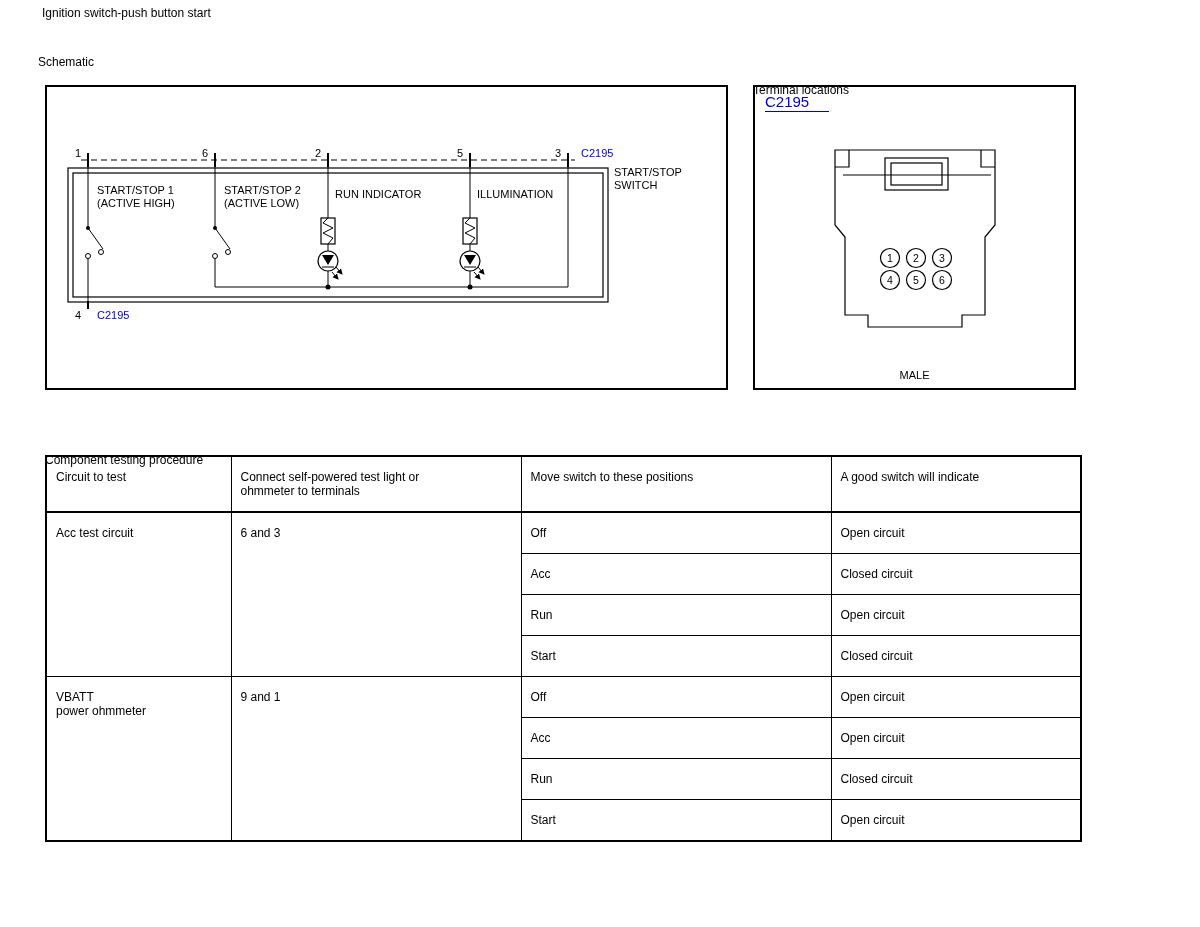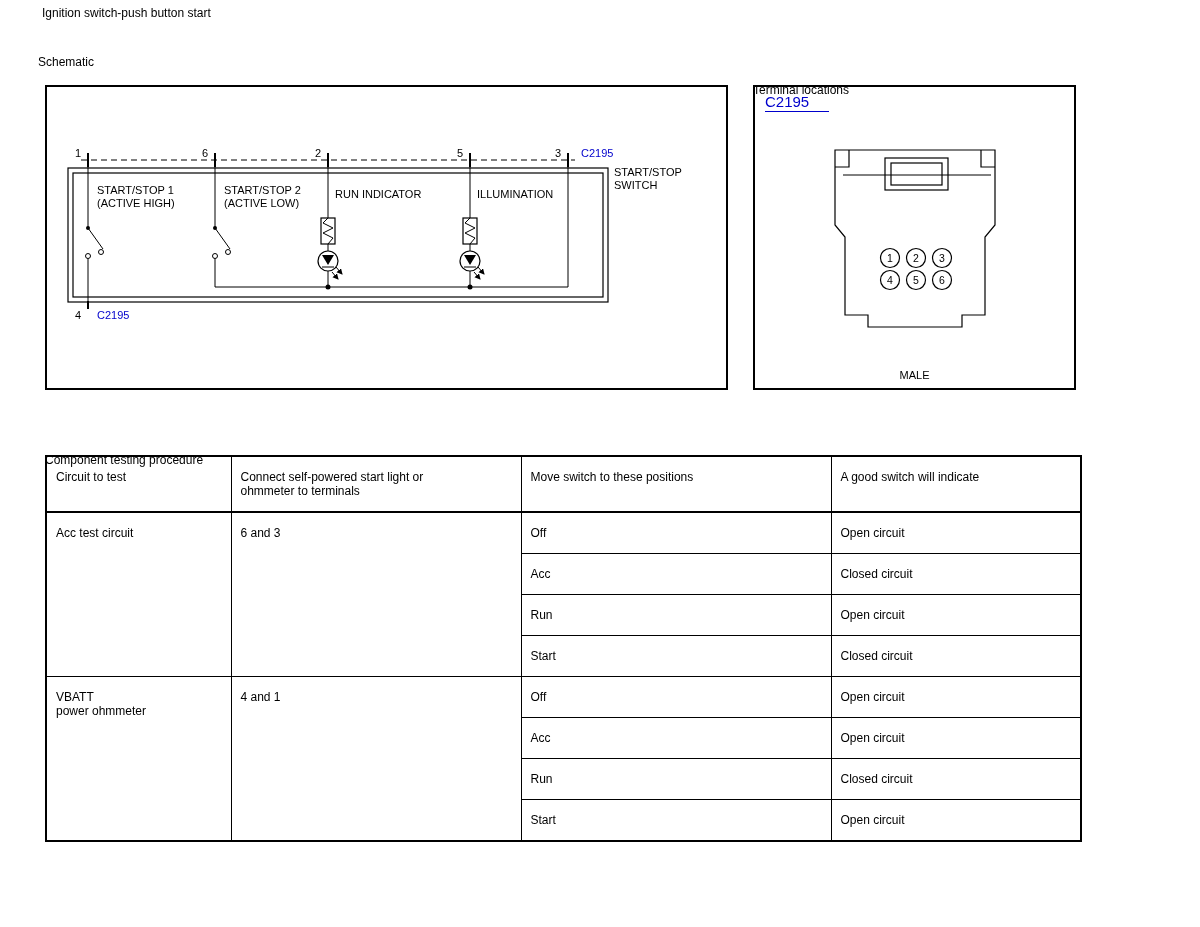--- a/index.html
+++ b/index.html
@@ -242,7 +242,7 @@
   <thead>
     <tr>
       <th>Circuit to test</th>
-      <th class="pre-line">Connect self-powered start light or
+      <th class="pre-line">Connect self-powered test light or
 ohmmeter to terminals</th>
       <th>Move switch to these positions</th>
       <th>A good switch will indicate</th>

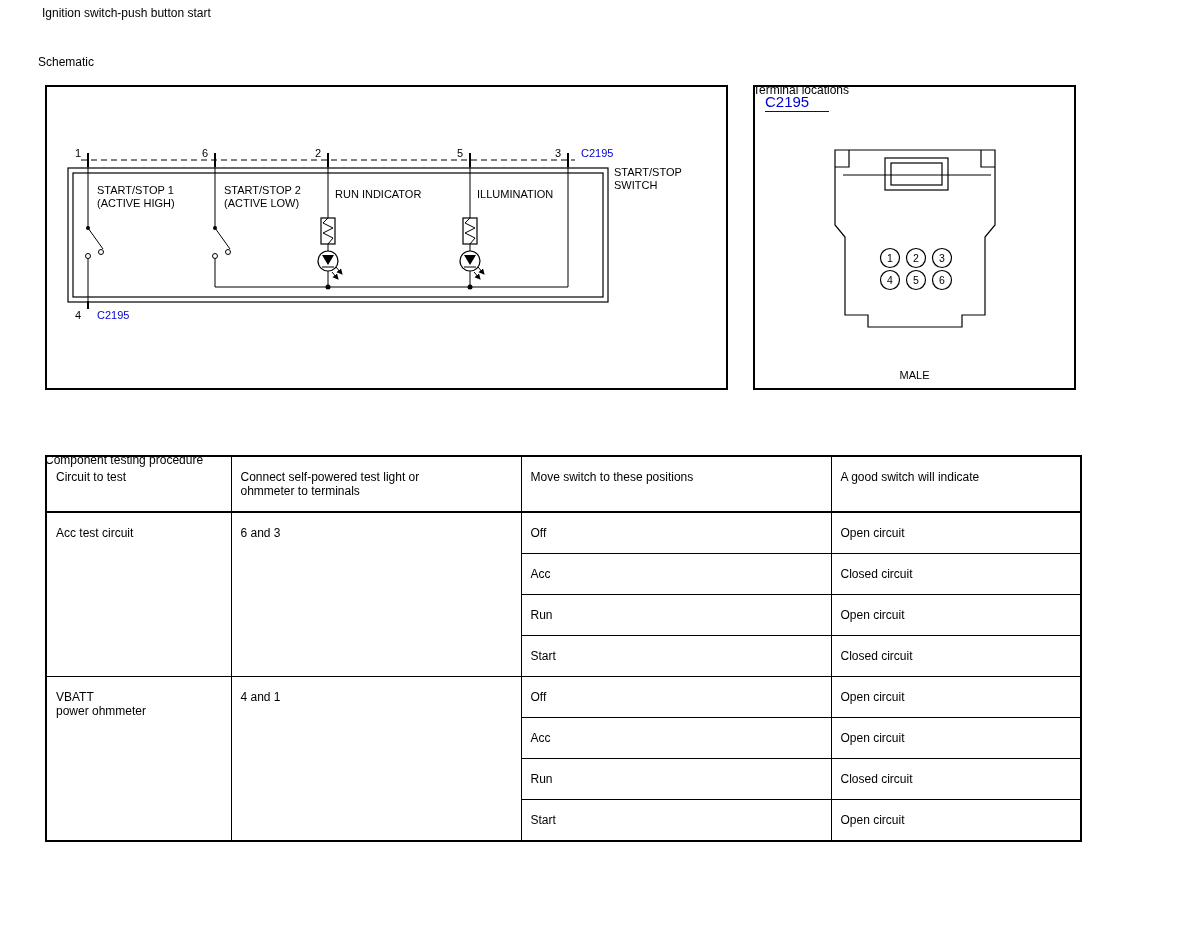--- a/index.html
+++ b/index.html
@@ -272,7 +272,7 @@
     <tr>
       <td rowspan="4" class="pre-line">VBATT
 power ohmmeter</td>
-      <td rowspan="4">4 and 1</td>
+      <td rowspan="4">9 and 1</td>
       <td>Off</td>
       <td>Open circuit</td>
     </tr>

